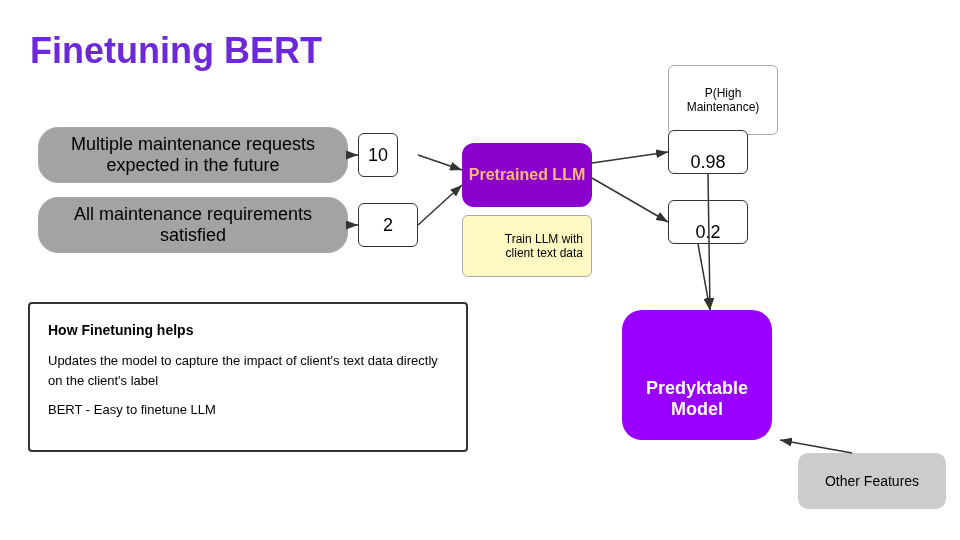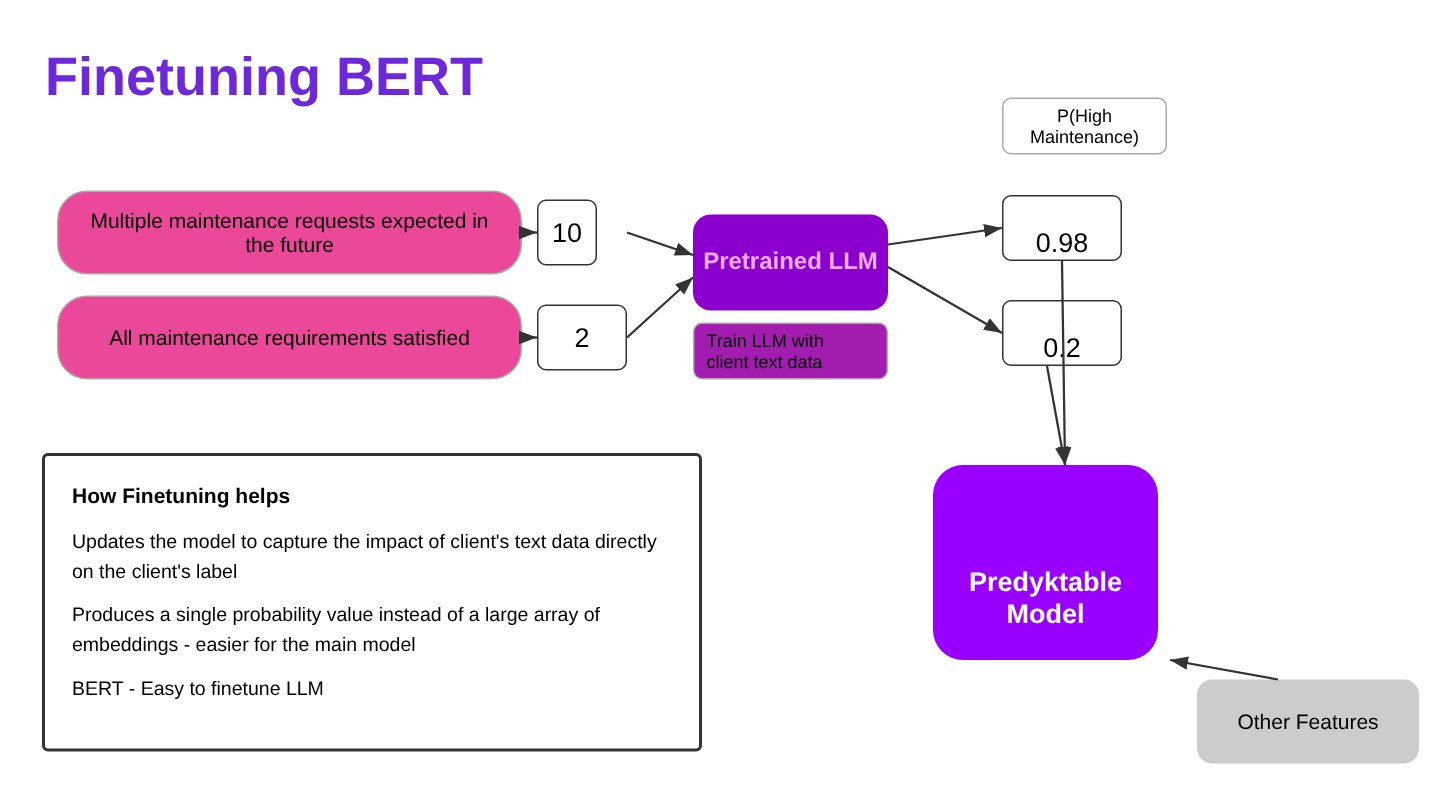--- a/index.html
+++ b/index.html
@@ -93,7 +93,7 @@
       border-radius: 6px;
       text-align: center;
       font-size: 12px;
-      padding: 4px 8px;
+      padding: 20px 8px;
     }
 
     

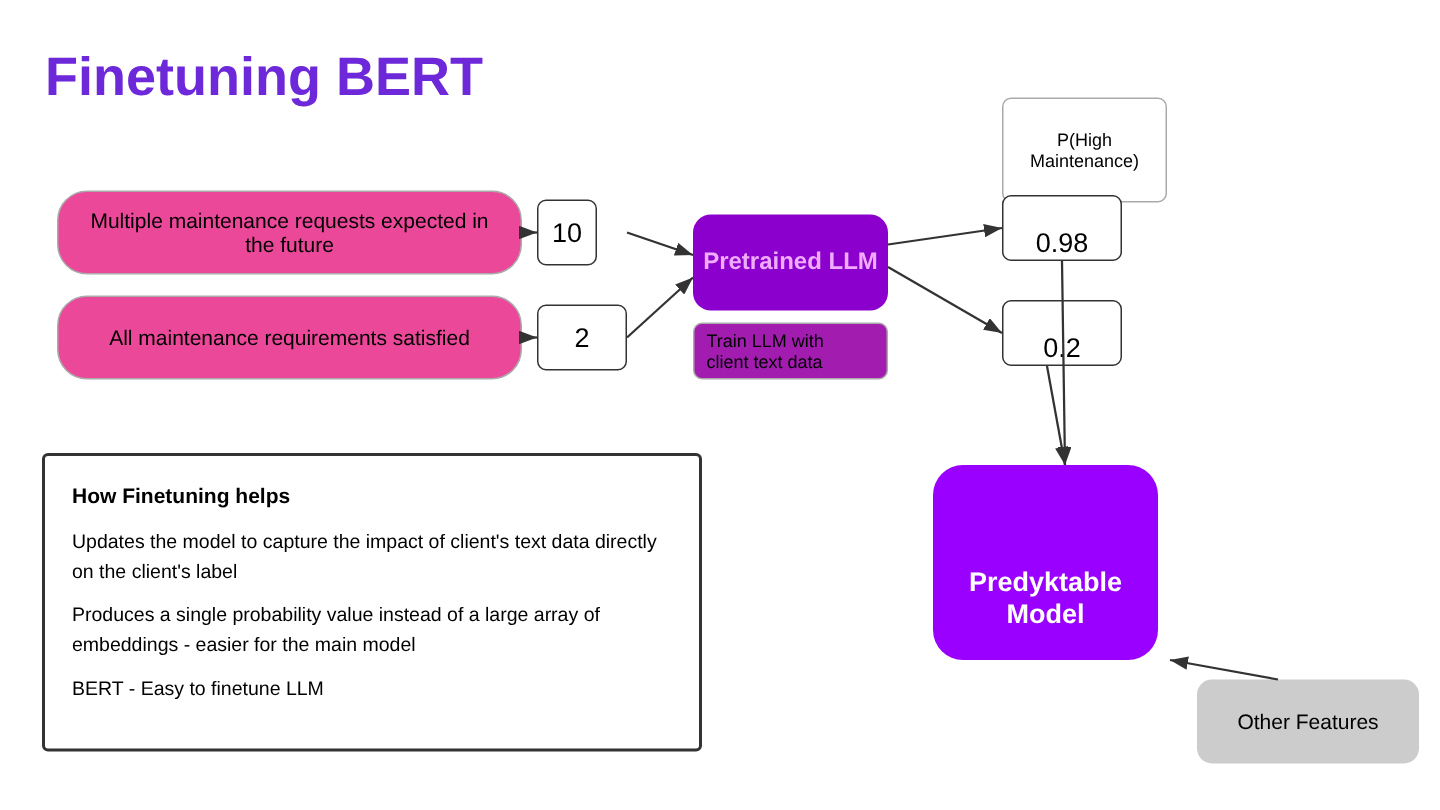--- a/index.html
+++ b/index.html
@@ -24,14 +24,14 @@
     
     .input-box {
       position: absolute;
-      background: #ec4899;
+      background: #a3a3a3;
       border-radius: 20px;
       border: 1px solid #aaa;
       display: flex;
       align-items: center;
       justify-content: center;
       text-align: center;
-      font-size: 14px;
+      font-size: 18px;
       padding: 8px 12px;
     }
 

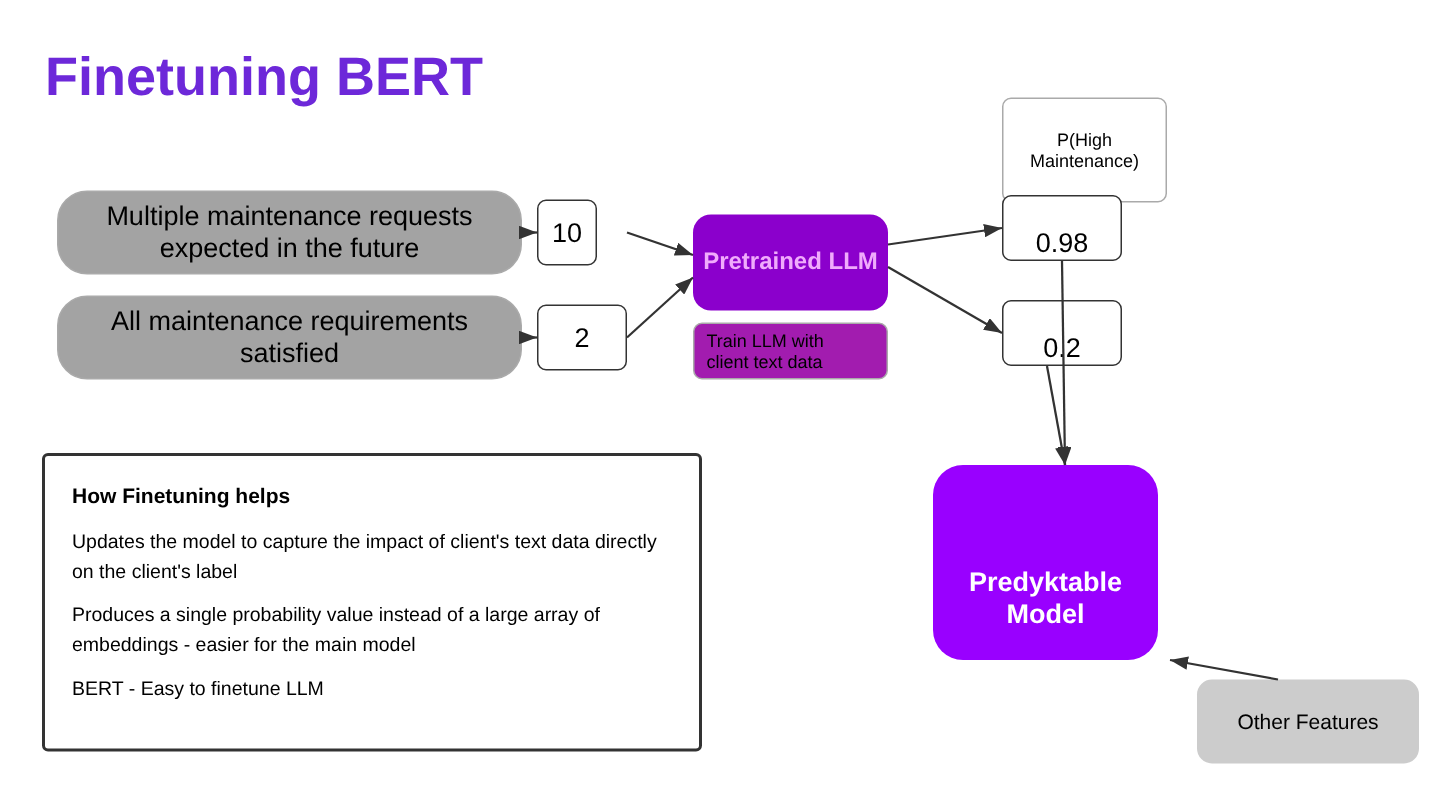--- a/index.html
+++ b/index.html
@@ -57,7 +57,7 @@
       align-items: center;
       justify-content: center;
       text-align: center;
-      color: #f0abfc;
+      color: #fdba74;
       font-size: 16px;
       font-weight: bold;
     }

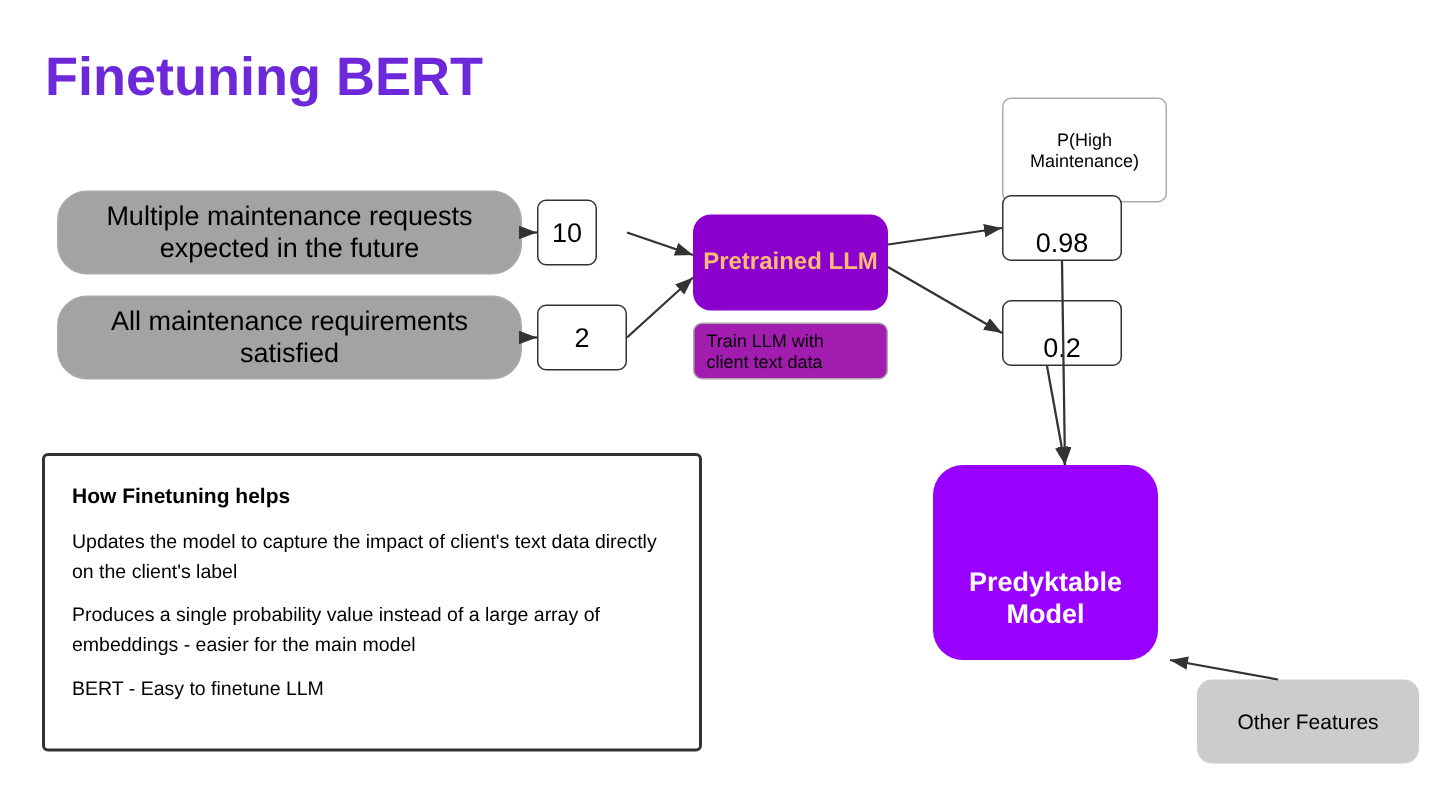--- a/index.html
+++ b/index.html
@@ -65,12 +65,12 @@
     
     .train-label {
       position: absolute;
-      background: #a21caf;
+      background: #fef9c3;
       border: 1px solid #aaa;
       border-radius: 6px;
-      text-align: left;
+      text-align: right;
       font-size: 12px;
-      padding: 4px 8px;
+      padding: 16px 8px;
     }
 
     

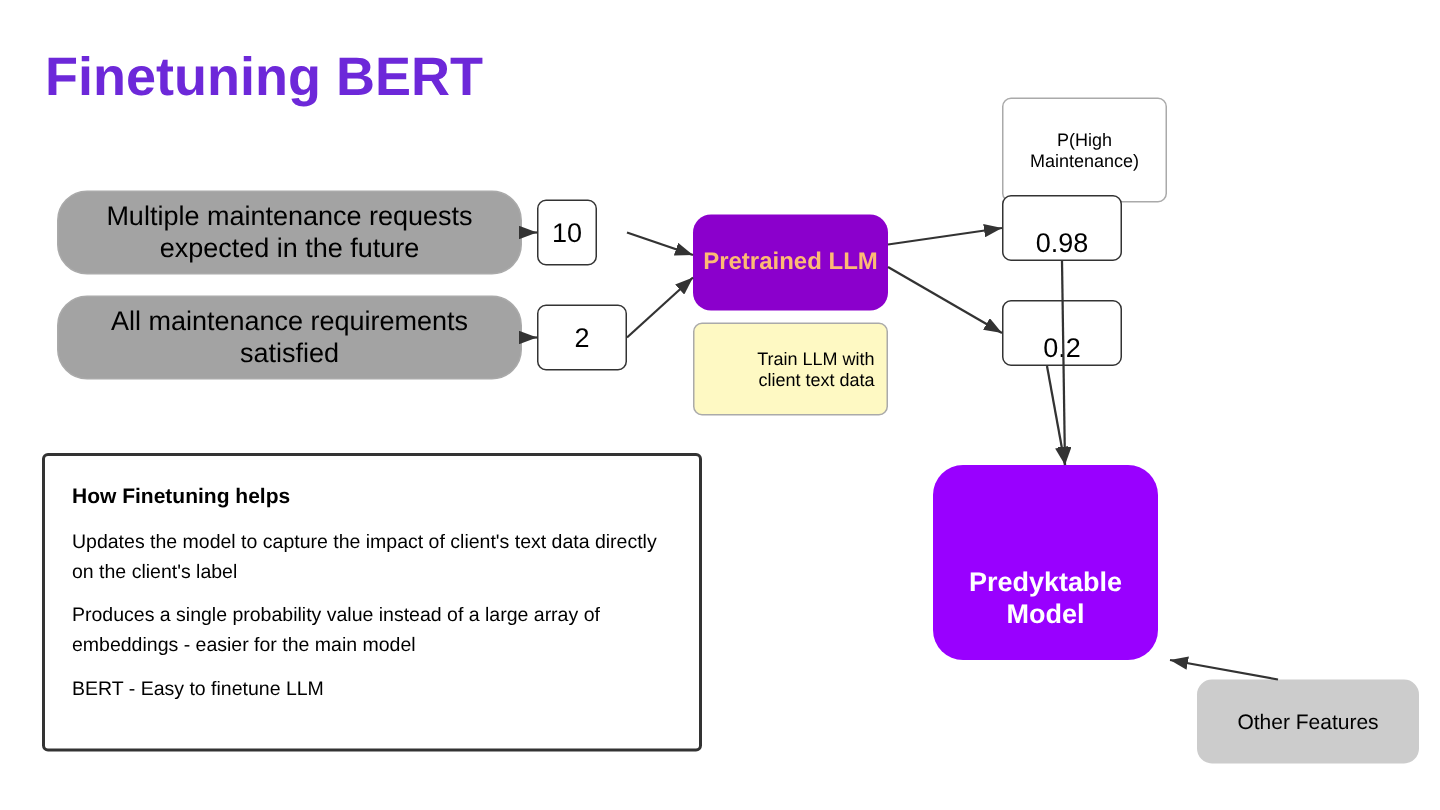--- a/index.html
+++ b/index.html
@@ -211,7 +211,6 @@
 <div class="info-box" style="left:28px; top:302px; width:440px;">
   <div class="info-title">How Finetuning helps</div>
   <p>Updates the model to capture the impact of client's text data directly on the client's label</p>
-  <p>Produces a single probability value instead of a large array of embeddings - easier for the main model</p>
   <p>BERT - Easy to finetune LLM</p>
 </div>
 

